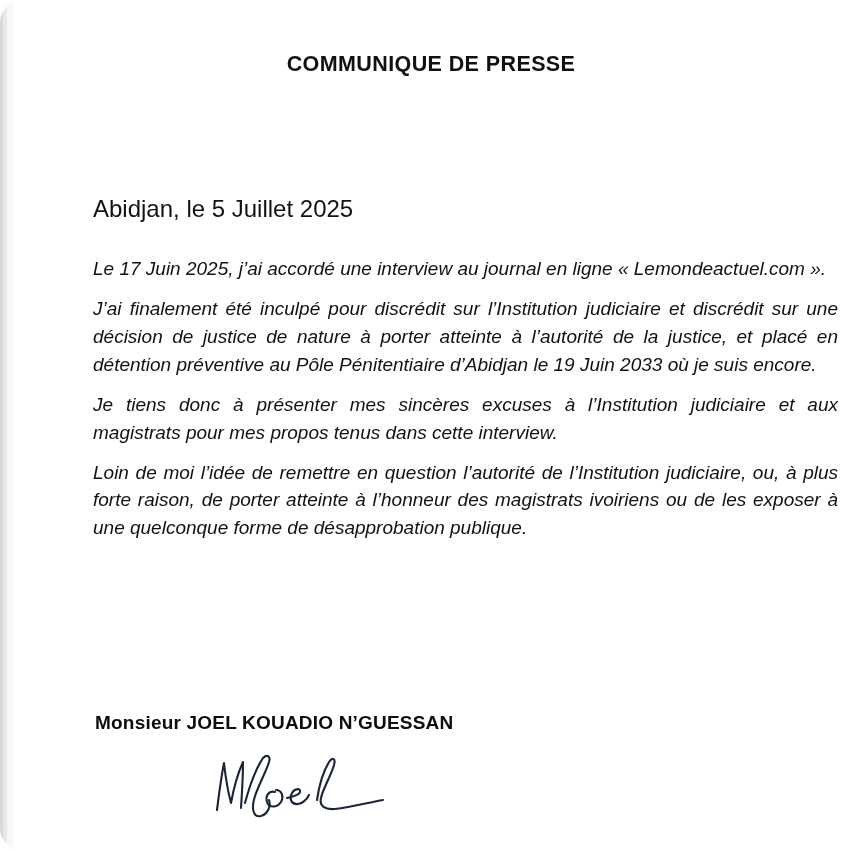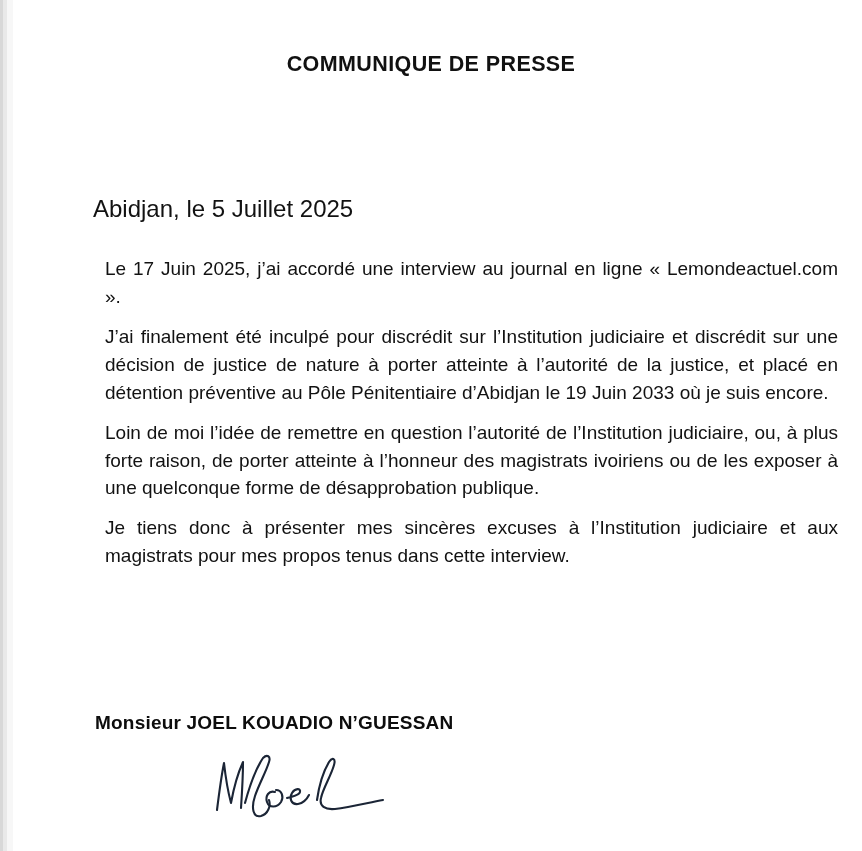--- a/index.html
+++ b/index.html
@@ -26,6 +26,7 @@
         #e9e9e9 3px, #e9e9e9 7px,
         #f7f7f7 7px, #f7f7f7 13px,
         #ffffff 13px, #ffffff 100%);
+    border-radius: 23px;
   }
 
   .doc-title {

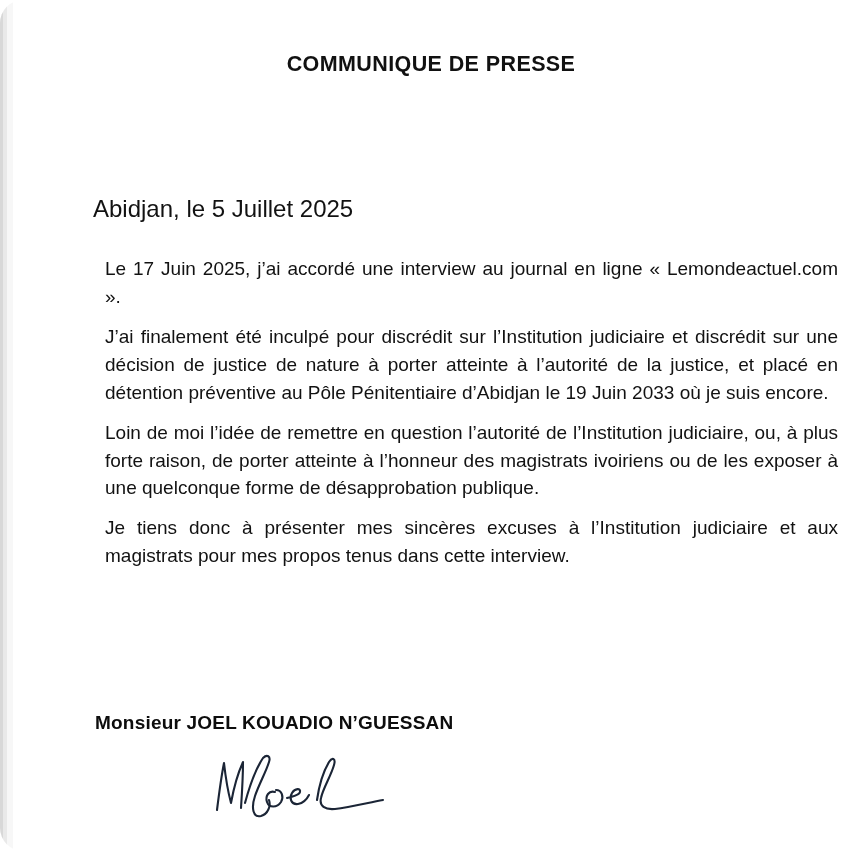--- a/index.html
+++ b/index.html
@@ -61,8 +61,9 @@
     line-height: 1.47;
     text-align: justify;
     text-justify: inter-word;
-    margin: 0 0 12px 12px;
+    margin: 0 0 12px 0;
     color: #121212;
+    font-style: italic;
   }
   .para:last-of-type { margin-bottom: 0; }
 

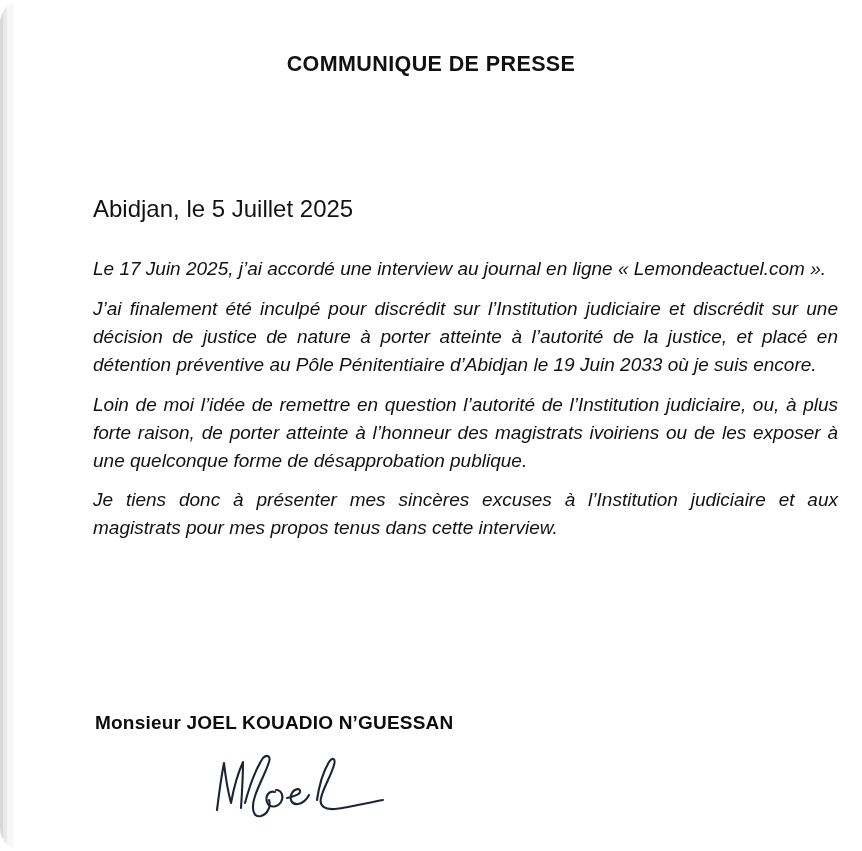--- a/index.html
+++ b/index.html
@@ -98,8 +98,8 @@
   <div class="body-copy">
     <p class="para">Le 17 Juin 2025, j’ai accordé une interview au journal en ligne « Lemondeactuel.com ».</p>
     <p class="para">J’ai finalement été inculpé pour discrédit sur l’Institution judiciaire et discrédit sur une décision de justice de nature à porter atteinte à l’autorité de la justice, et placé en détention préventive au Pôle Pénitentiaire d’Abidjan le 19 Juin 2033 où je suis encore.</p>
+    <p class="para">Je tiens donc à présenter mes sincères excuses à l’Institution judiciaire et aux magistrats pour mes propos tenus dans cette interview.</p>
     <p class="para">Loin de moi l’idée de remettre en question l’autorité de l’Institution judiciaire, ou, à plus forte raison, de porter atteinte à l’honneur des magistrats ivoiriens ou de les exposer à une quelconque forme de désapprobation publique.</p>
-    <p class="para">Je tiens donc à présenter mes sincères excuses à l’Institution judiciaire et aux magistrats pour mes propos tenus dans cette interview.</p>
   </div>
 
   <div class="signer-name">Monsieur JOEL KOUADIO N’GUESSAN</div>

